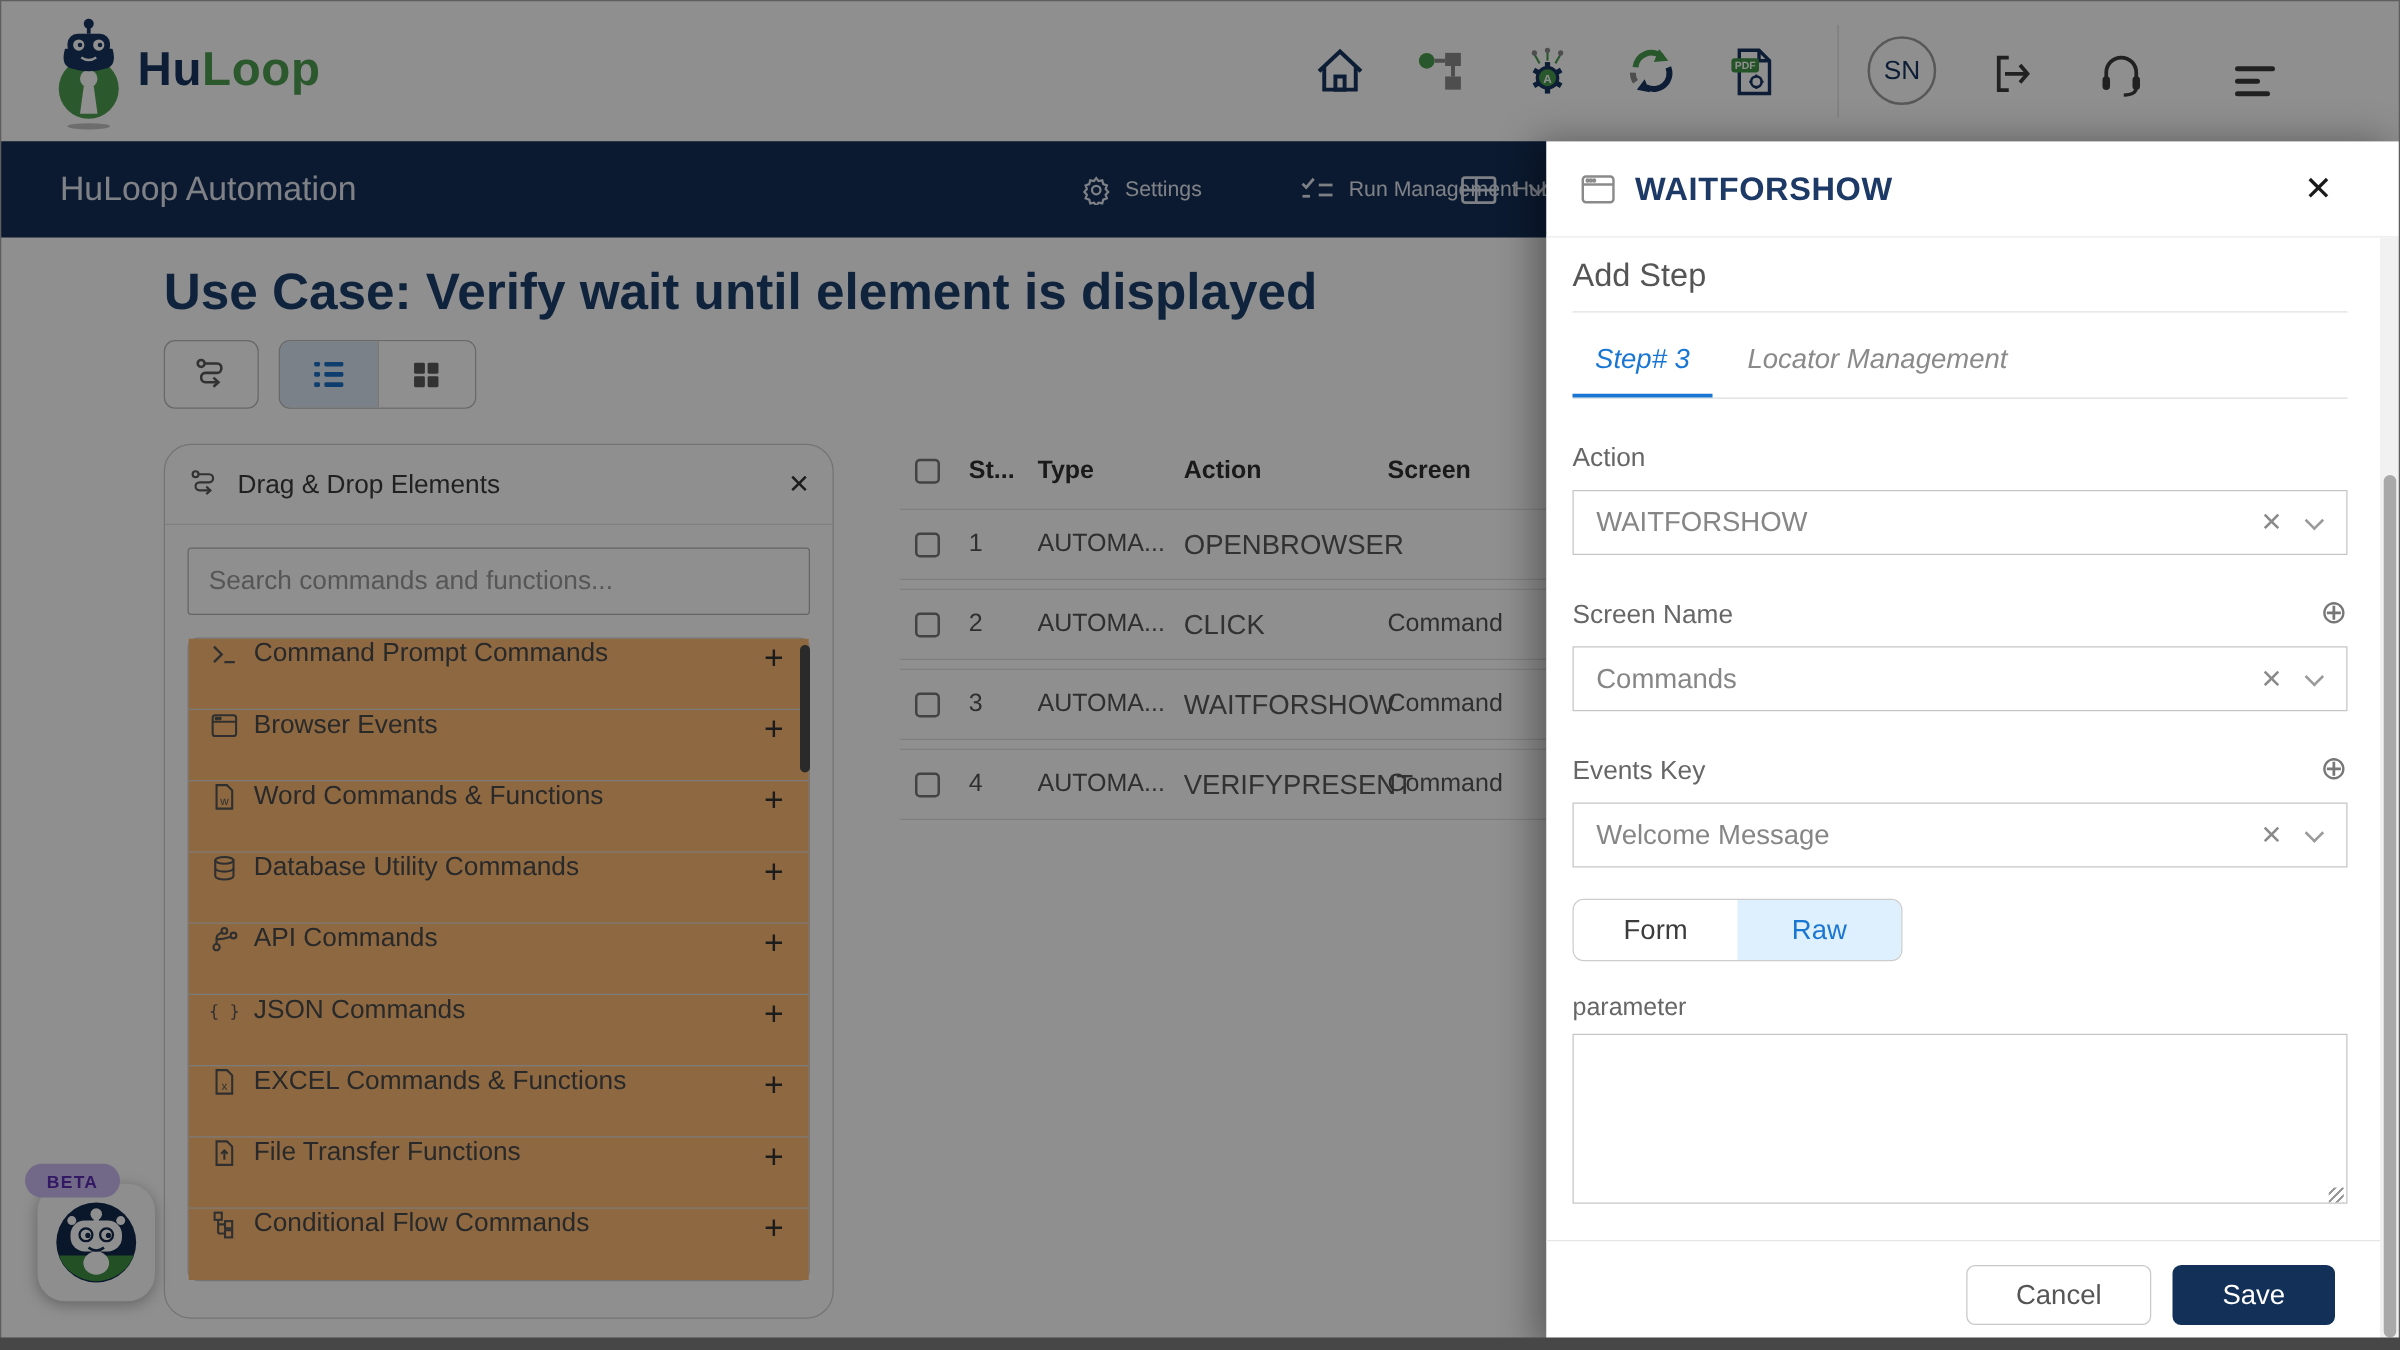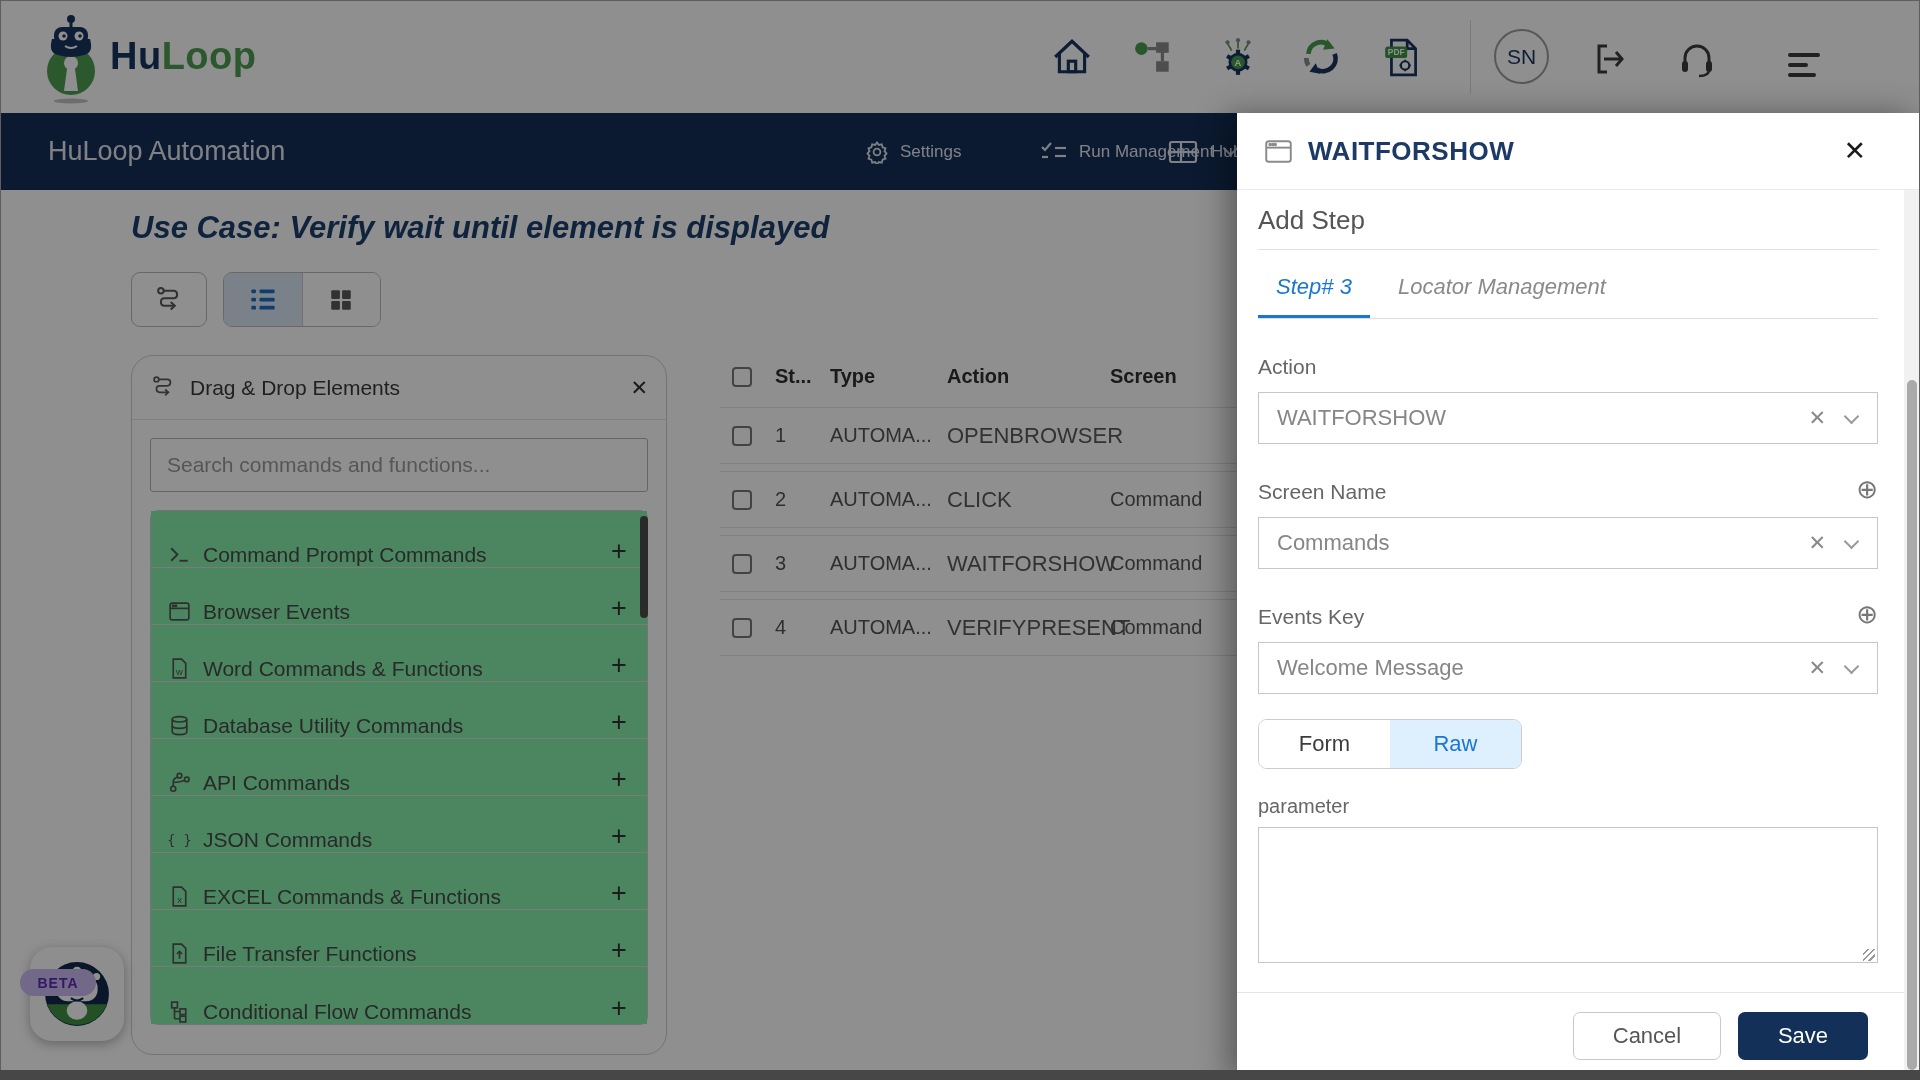--- a/index.html
+++ b/index.html
@@ -27,7 +27,7 @@
 
   
   .content { position:absolute; left:0; top:190px; width:1920px; height:890px; background:#ffffff; }
-  .page-title { position:absolute; left:131px; top:20px; font-size:31px; font-weight:bold; color:#1d3f6e;font-style:italic; }
+  .page-title { position:absolute; left:131px; top:20px; font-size:41px; font-weight:bold; color:#1d3f6e; }
 
   .btn-flow { position:absolute; left:131px; top:82px; width:76px; height:55px; border:1px solid #b9b9b9; border-radius:9px; background:#fff; display:flex; align-items:center; justify-content:center; cursor:pointer; }
   .seg { position:absolute; left:223px; top:82px; width:158px; height:55px; border:1px solid #b9b9b9; border-radius:9px; background:#fff; display:flex; overflow:hidden; }

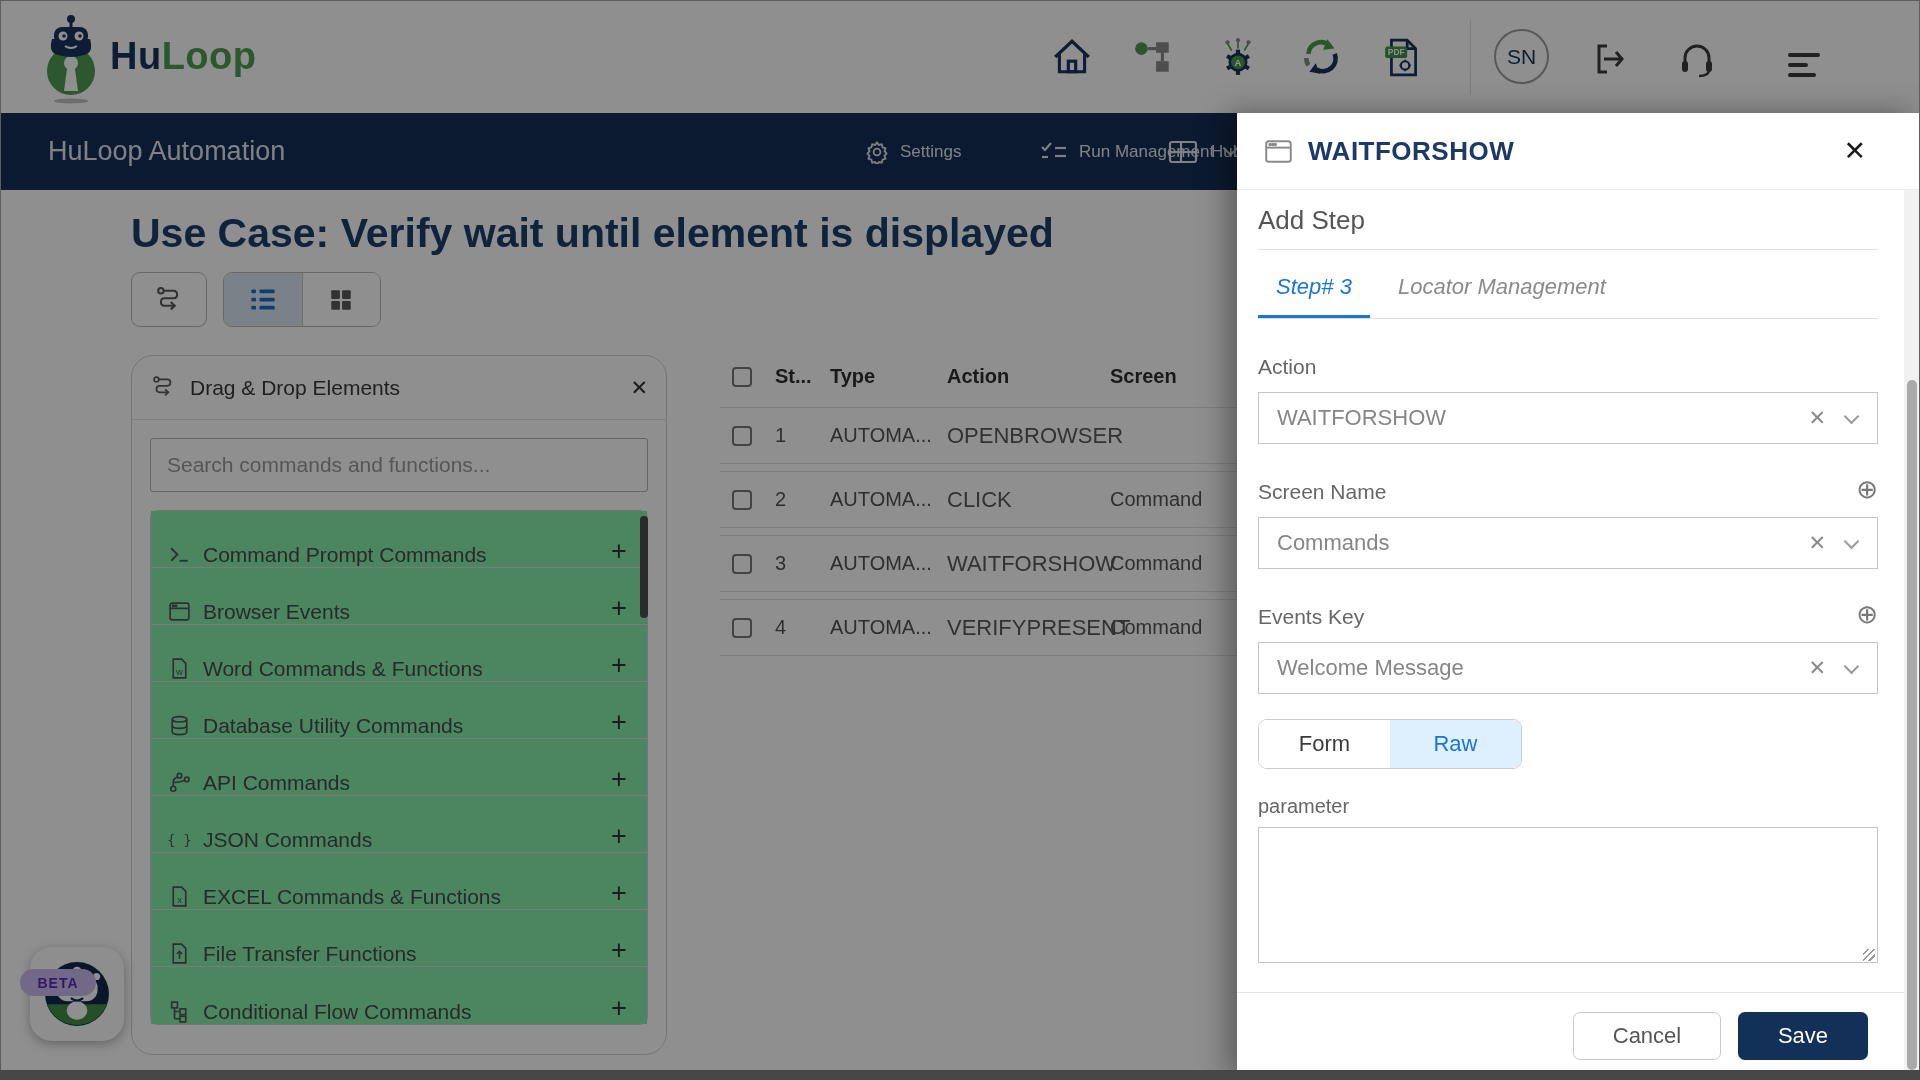--- a/index.html
+++ b/index.html
@@ -44,7 +44,7 @@
   .search-box input { border:none; outline:none; width:100%; font-size:21px; color:#555; font-family:"Liberation Sans", sans-serif; background:transparent; }
   .search-box input::placeholder { color:#9a9a9a; }
   .cmd-list { margin:0 18px; border:1px solid #cfcfcf; border-radius:8px; }
-  .cmd-item { height:57px; display:flex; align-items:flex-end; padding:0 16px; border-bottom:1px solid #dcdcdc; cursor:grab; background:#86efac; }
+  .cmd-item { height:57px; display:flex; align-items:flex-start; padding:0 16px; border-bottom:1px solid #dcdcdc; cursor:grab; background:#fdba74; }
   .cmd-icon { width:36px; display:flex; align-items:center; color:#555; }
   .cmd-label { flex:1; font-size:21px; color:#4a4a4a; }
   .cmd-plus { width:24px; text-align:center; font-size:27px; color:#333; font-weight:300; cursor:pointer; }

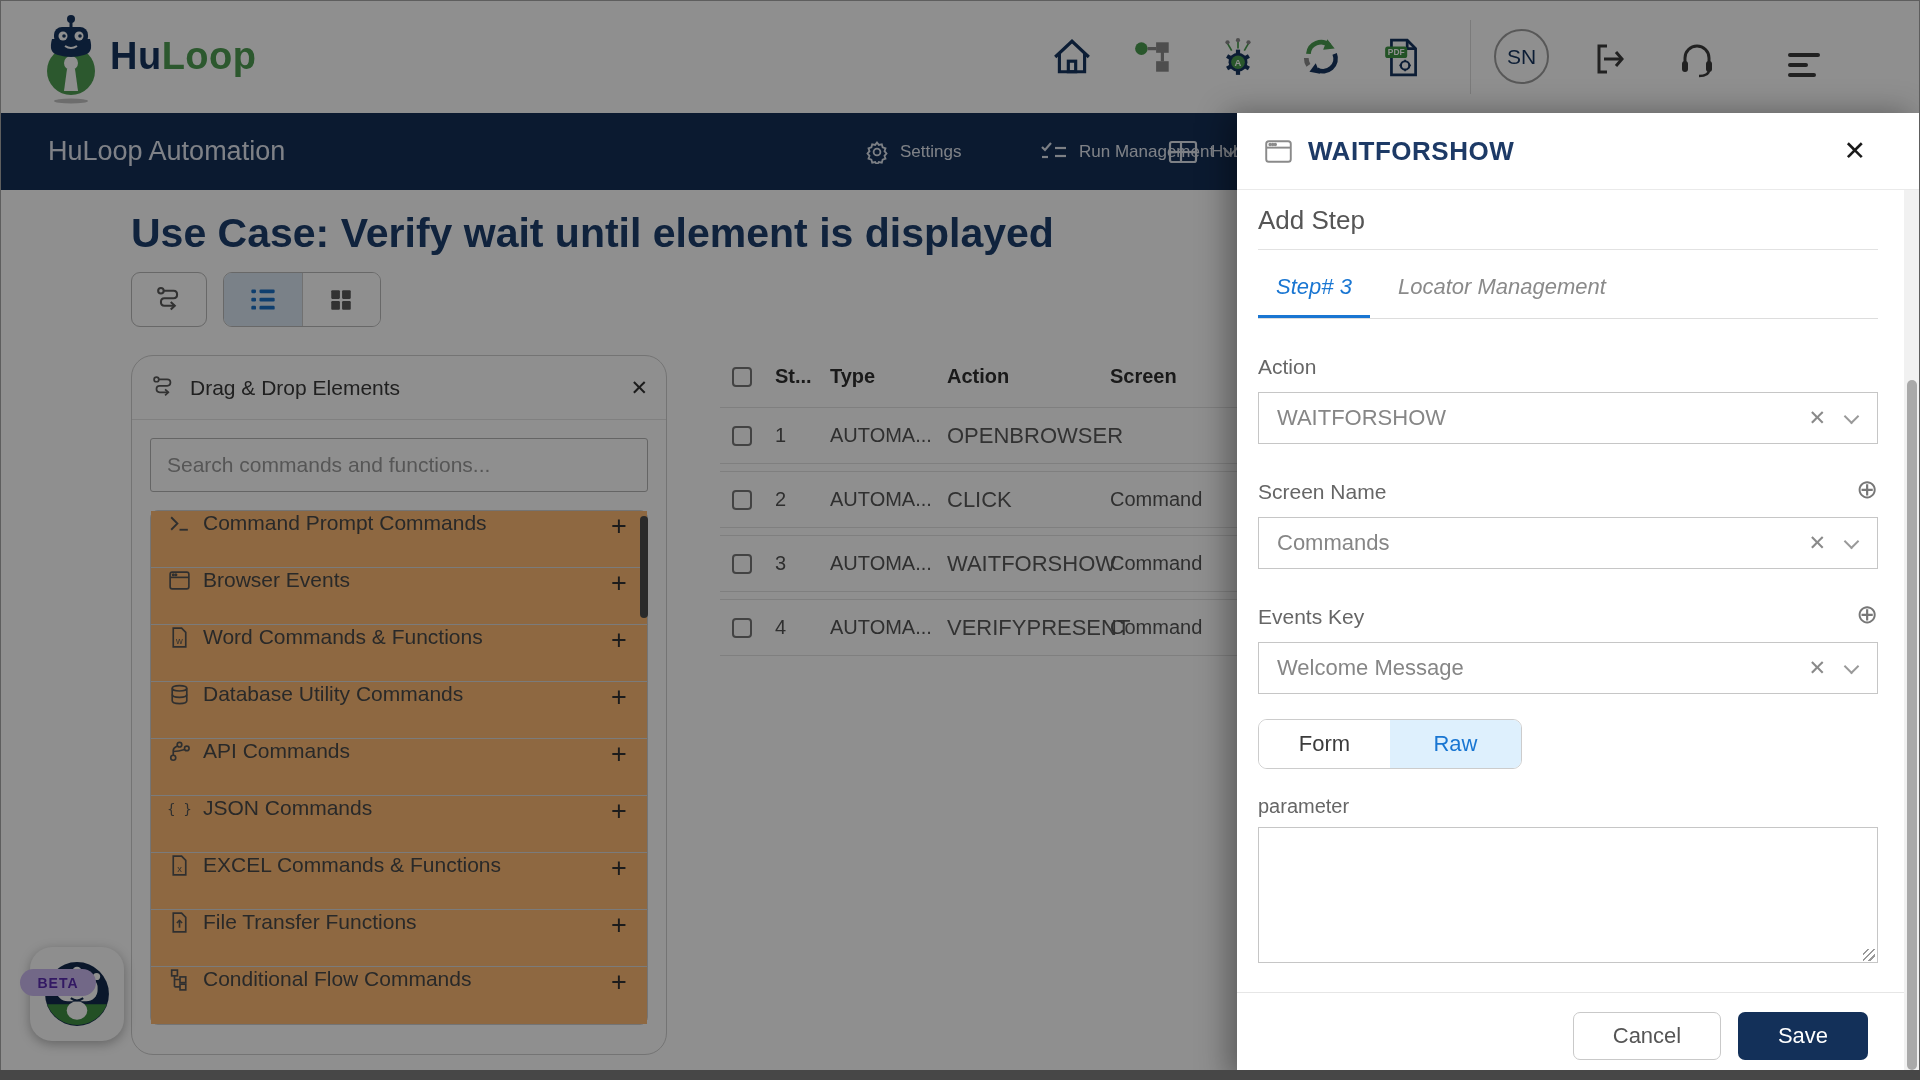--- a/index.html
+++ b/index.html
@@ -64,7 +64,7 @@
   .overlay { position:absolute; left:0; top:0; width:1920px; height:1080px; background:rgba(0,0,0,0.44); z-index:40; }
 
   
-  .beta-badge { position:absolute; left:20px; top:969px; width:76px; height:27px; background:#cbb9f0; border-radius:14px; display:flex; align-items:center; justify-content:center; font-size:14px; font-weight:bold; letter-spacing:1px; color:#5b2db0; z-index:11; }
+  .beta-badge { position:absolute; left:20px; top:931px; width:76px; height:27px; background:#cbb9f0; border-radius:14px; display:flex; align-items:center; justify-content:center; font-size:14px; font-weight:bold; letter-spacing:1px; color:#5b2db0; z-index:11; }
   .robot-card { position:absolute; left:30px; top:947px; width:94px; height:94px; background:#fdfdfd; border-radius:22px; box-shadow:0 3px 12px rgba(0,0,0,.3); display:flex; align-items:center; justify-content:center; cursor:pointer; z-index:10; }
 
   

